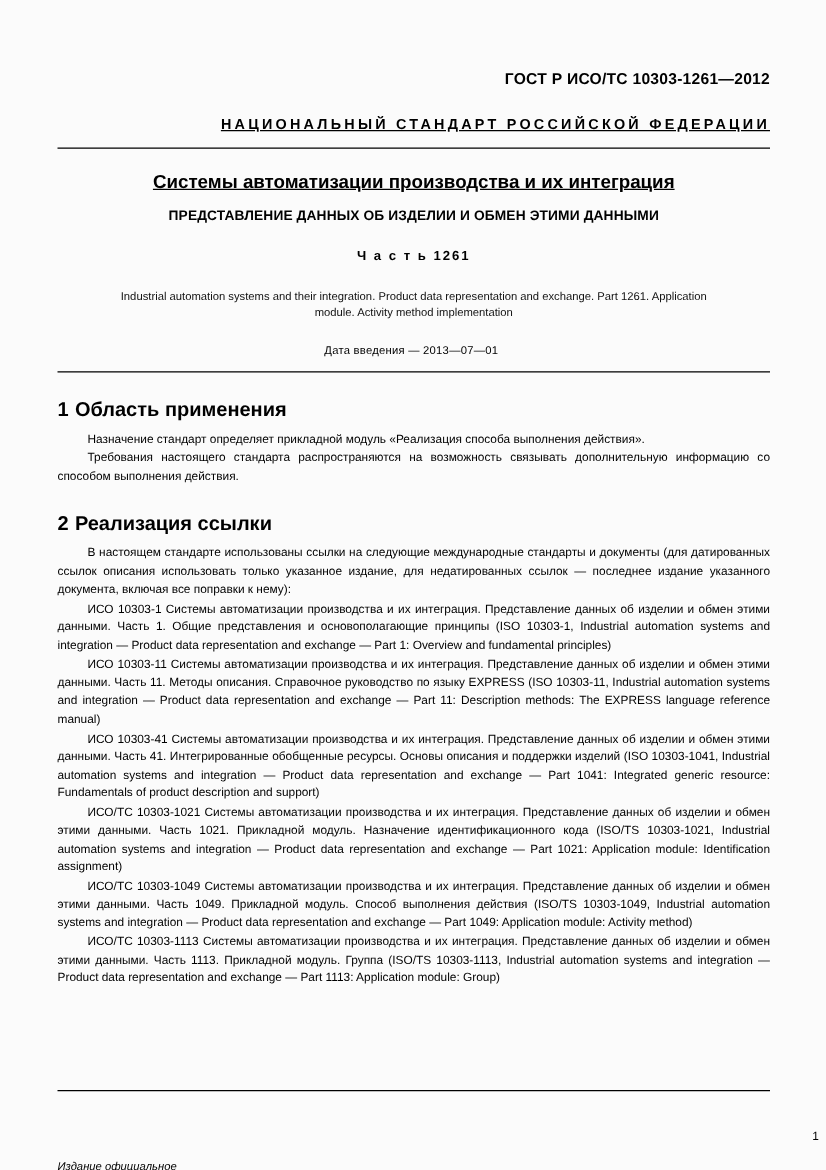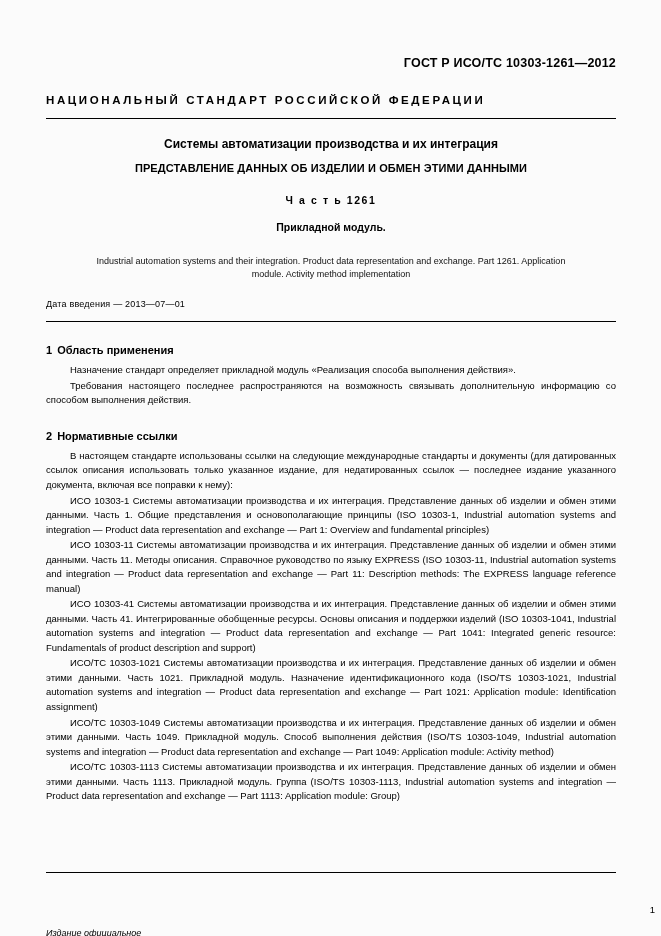--- a/index.html
+++ b/index.html
@@ -40,10 +40,11 @@
   }
   .nat-standard {
     margin-top: 24px;
-    text-align: left;
+    text-align: right;
     font-size: 11.5px;
     font-weight: bold;
     letter-spacing: 2.6px;
+    text-decoration: underline;
   }
   .rule {
     border: 0;

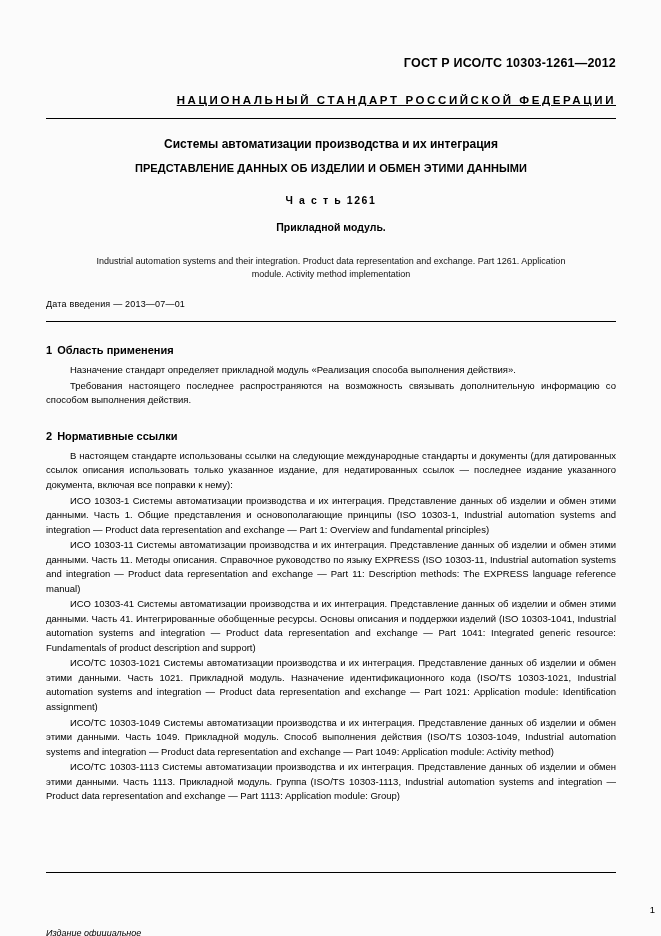--- a/index.html
+++ b/index.html
@@ -58,9 +58,10 @@
     text-align: center;
   }
   .t1 {
-    font-size: 12px;
+    font-size: 15px;
     font-weight: bold;
     line-height: 1.5;
+    text-decoration: underline;
   }
   .t2 {
     font-size: 11px;

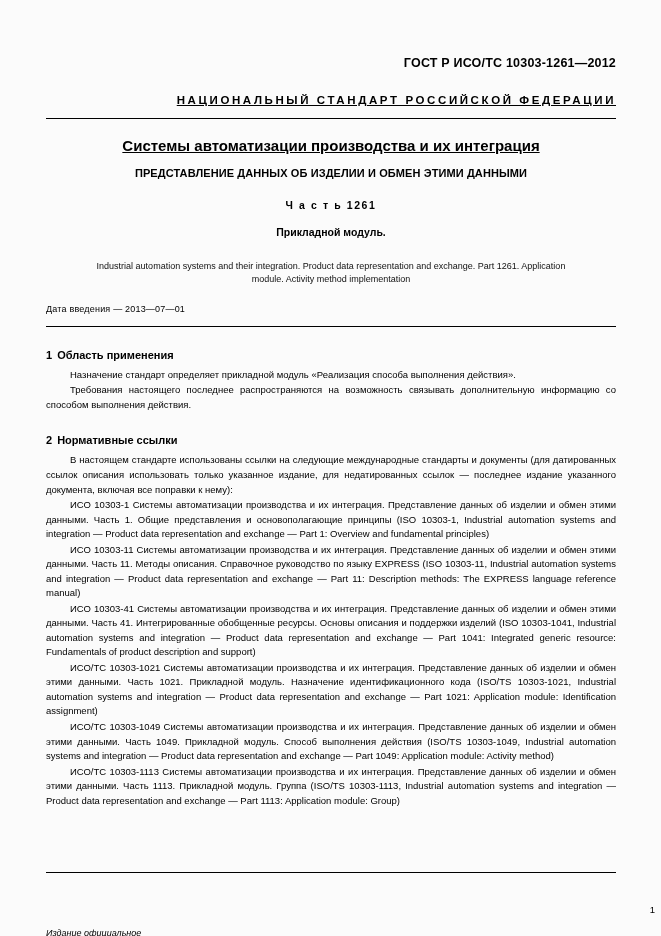--- a/index.html
+++ b/index.html
@@ -151,7 +151,6 @@
       <div class="t1">Системы автоматизации производства и их интеграция</div>
       <div class="t2">ПРЕДСТАВЛЕНИЕ ДАННЫХ ОБ ИЗДЕЛИИ И ОБМЕН ЭТИМИ ДАННЫМИ</div>
       <div class="t3">Ч а с т ь   1261</div>
-      <div class="t4">Прикладной модуль.</div>
       <div class="t-en">Industrial automation systems and their integration. Product data representation and exchange. Part 1261. Application module. Activity method implementation</div>
     </div>
 

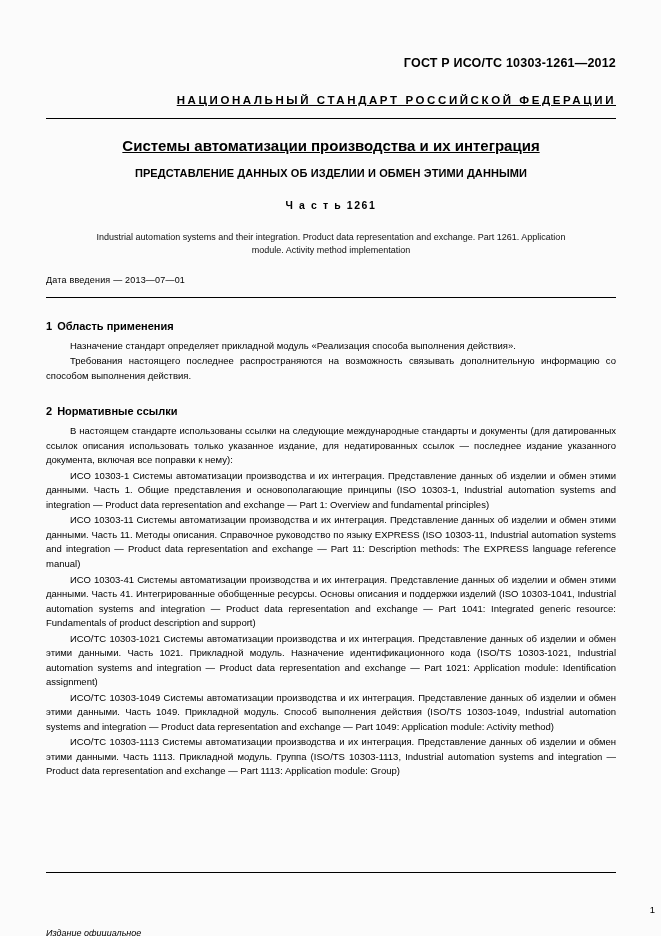--- a/index.html
+++ b/index.html
@@ -91,7 +91,7 @@
   }
   .date-line {
     margin-top: 18px;
-    text-align: left;
+    text-align: center;
     font-size: 9px;
     letter-spacing: 0.2px;
     padding-right: 4px;

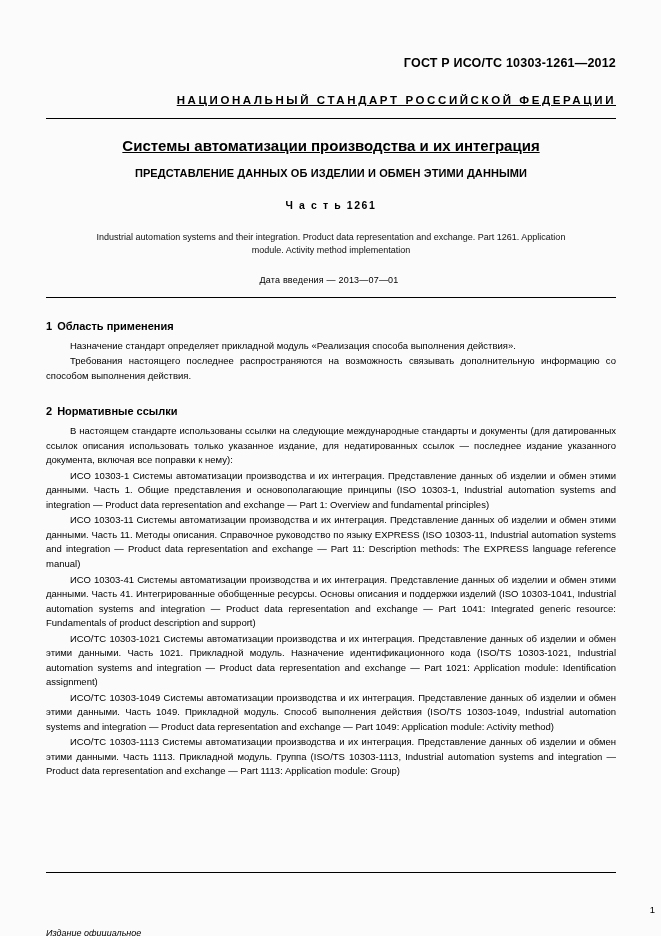--- a/index.html
+++ b/index.html
@@ -99,7 +99,7 @@
 
   
   .section-h {
-    font-size: 11px;
+    font-size: 16px;
     font-weight: bold;
     margin-top: 22px;
     margin-bottom: 7px;

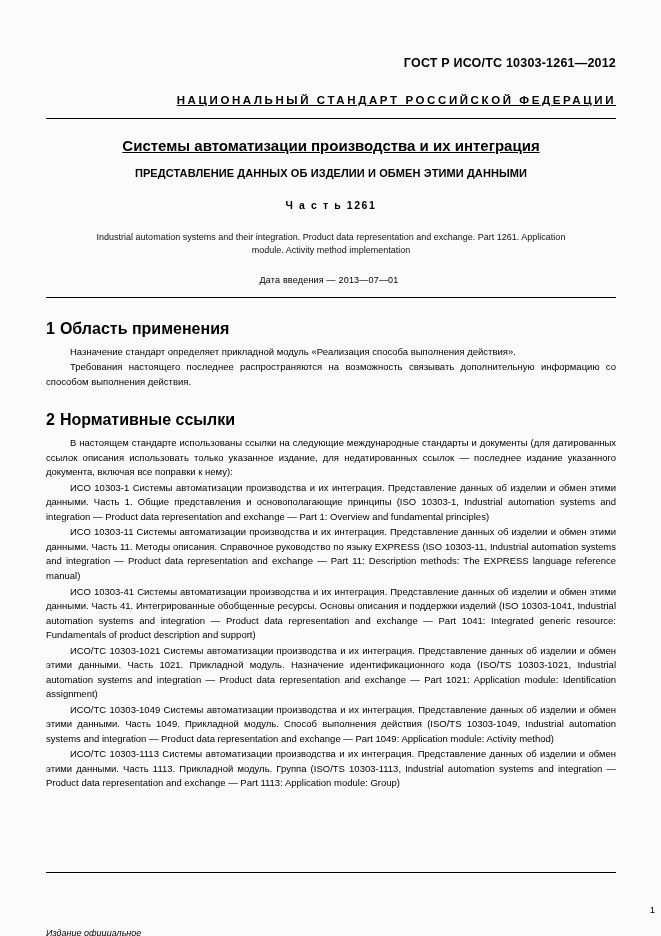--- a/index.html
+++ b/index.html
@@ -162,7 +162,7 @@
       <span class="num">1</span><span>Область применения</span>
     </div>
     <p class="body">Назначение стандарт определяет прикладной модуль «Реализация способа выполнения действия».</p>
-    <p class="body">Требования настоящего последнее распространяются на возможность связывать дополнительную информацию со способом выполнения действия.</p>
+    <p class="body">Требования настоящего стандарта распространяются на возможность связывать дополнительную информацию со способом выполнения действия.</p>
 
     <div class="section-h">
       <span class="num">2</span><span>Нормативные ссылки</span>

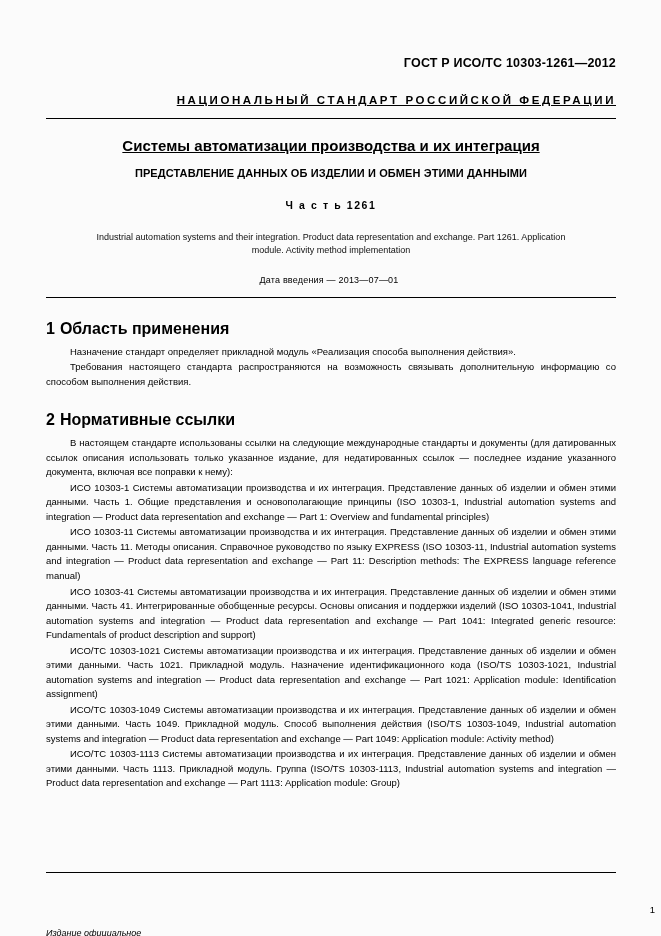--- a/index.html
+++ b/index.html
@@ -165,7 +165,7 @@
     <p class="body">Требования настоящего стандарта распространяются на возможность связывать дополнительную информацию со способом выполнения действия.</p>
 
     <div class="section-h">
-      <span class="num">2</span><span>Нормативные ссылки</span>
+      <span class="num">2</span><span>Реализация ссылки</span>
     </div>
     <div class="refs">
       <p class="body">В настоящем стандарте использованы ссылки на следующие международные стандарты и документы (для датированных ссылок описания использовать только указанное издание, для недатированных ссылок — последнее издание указанного документа, включая все поправки к нему):</p>

